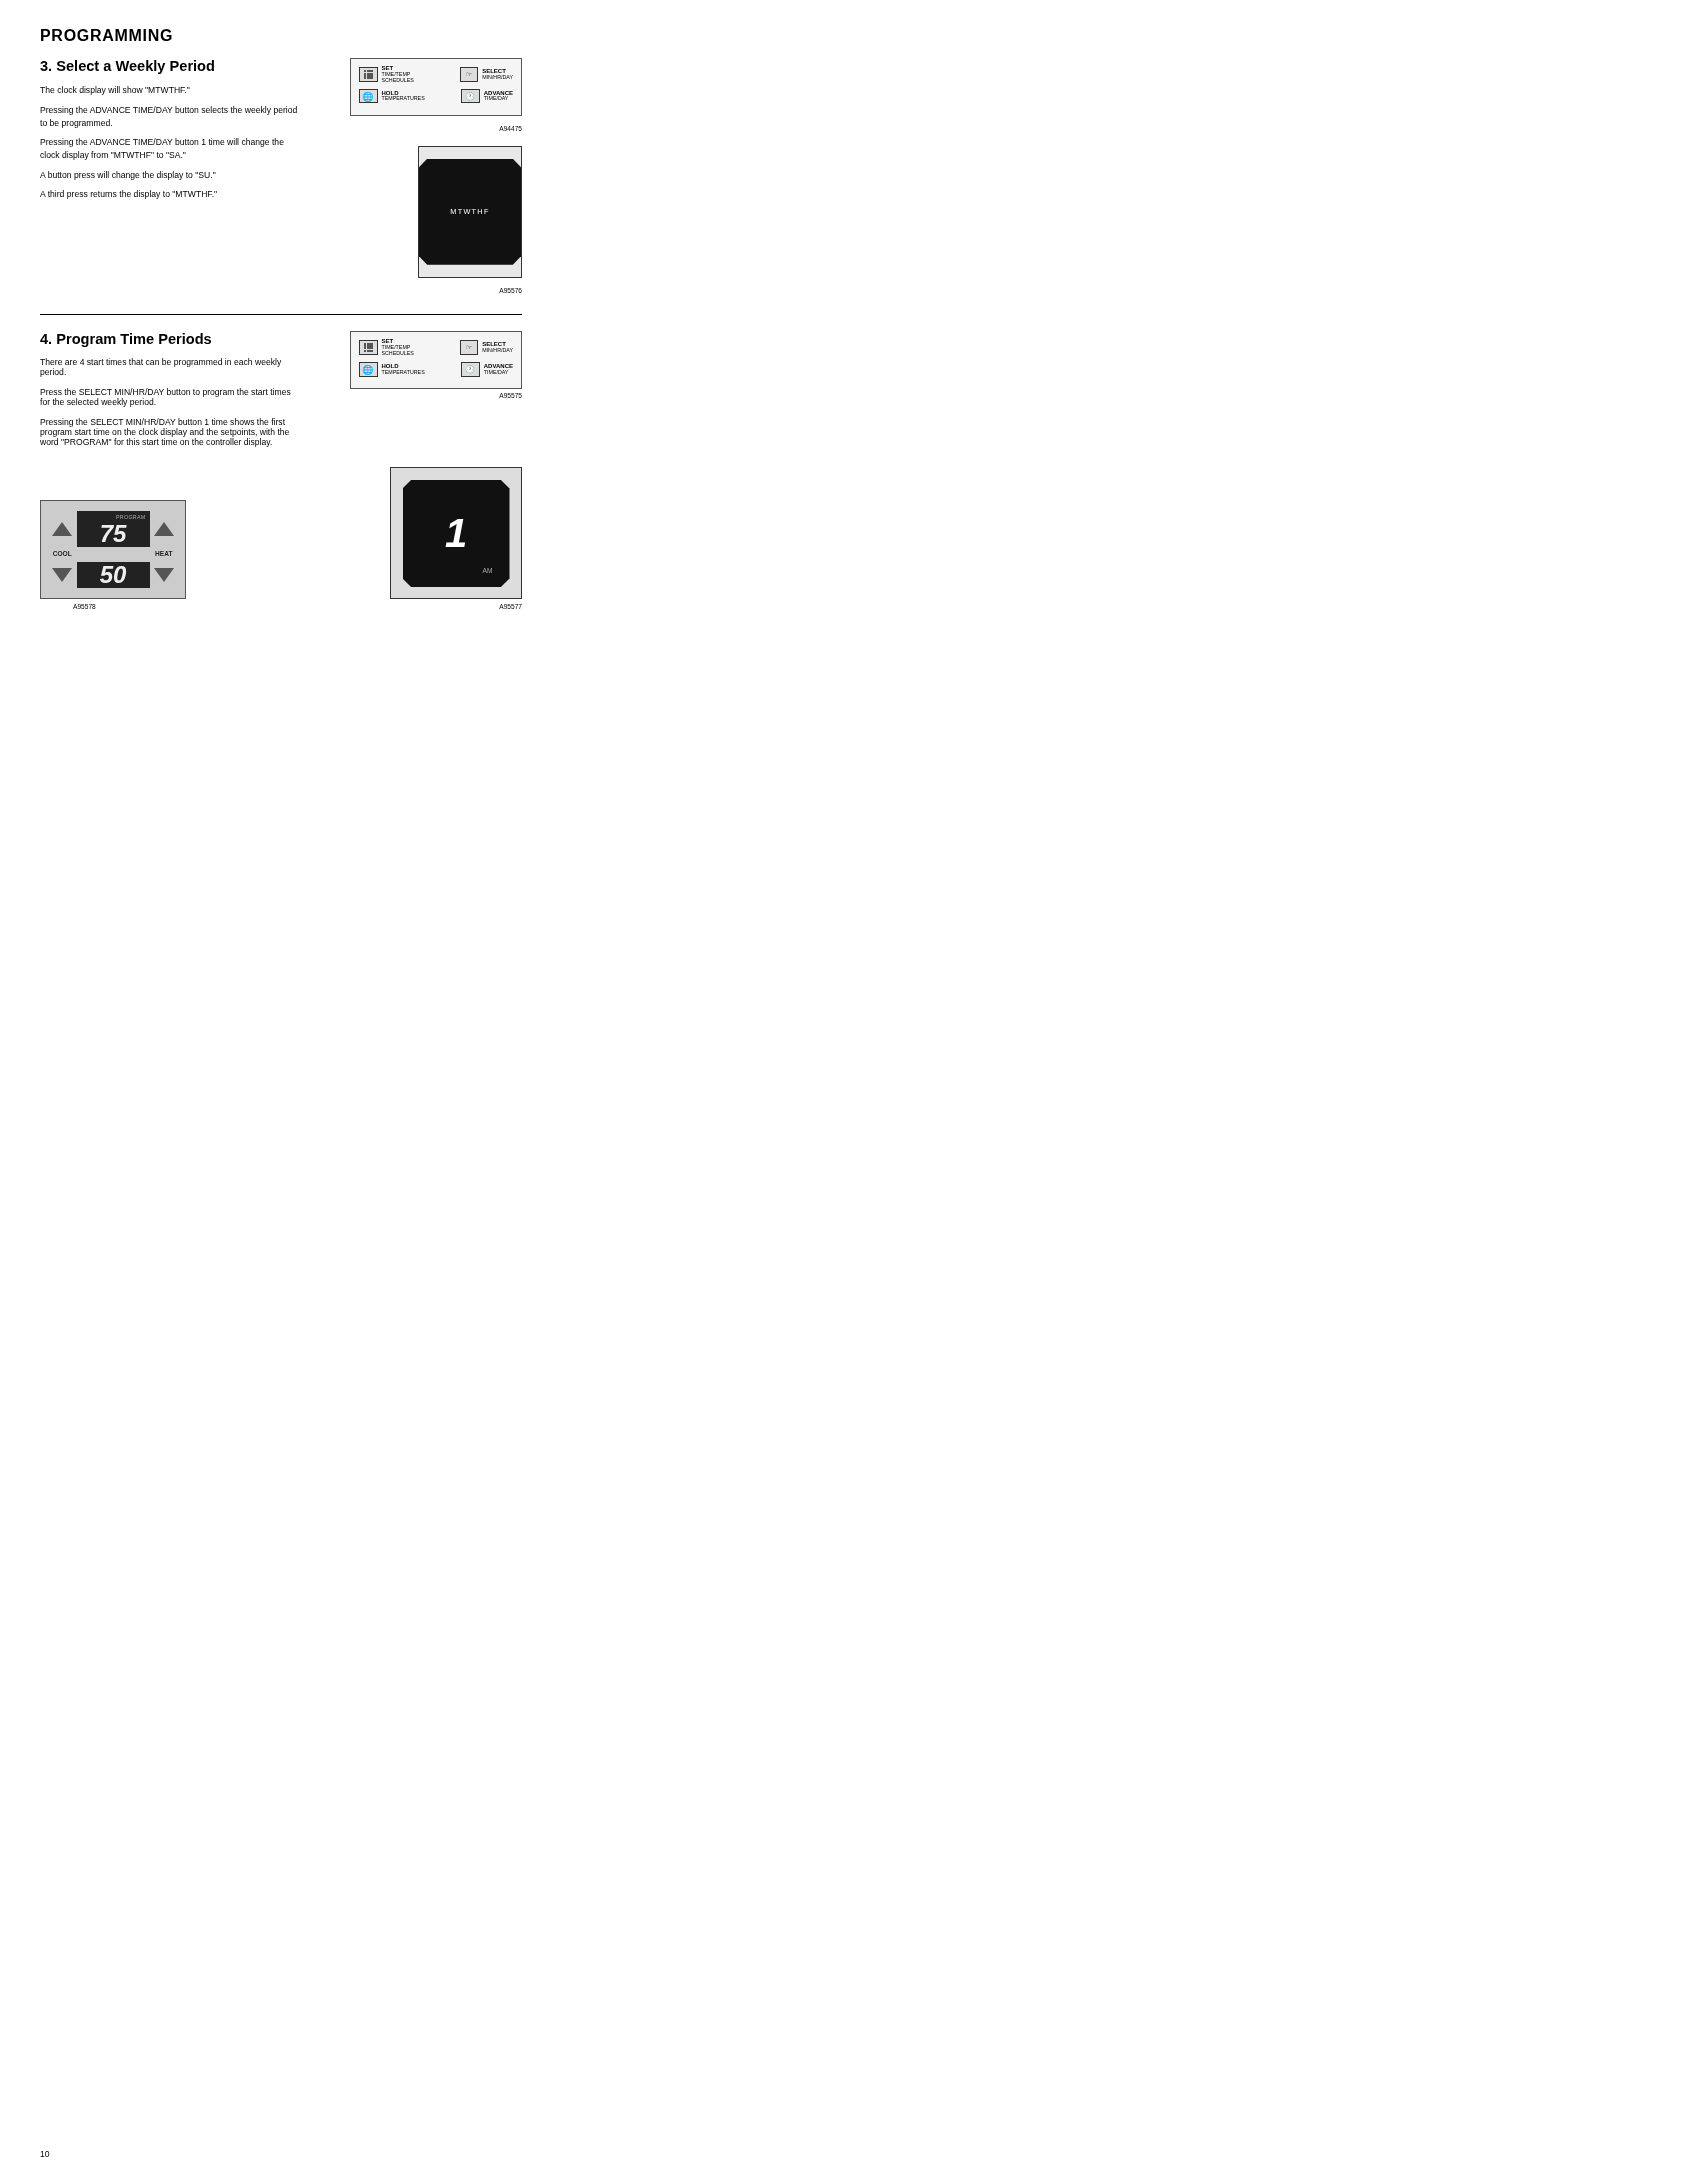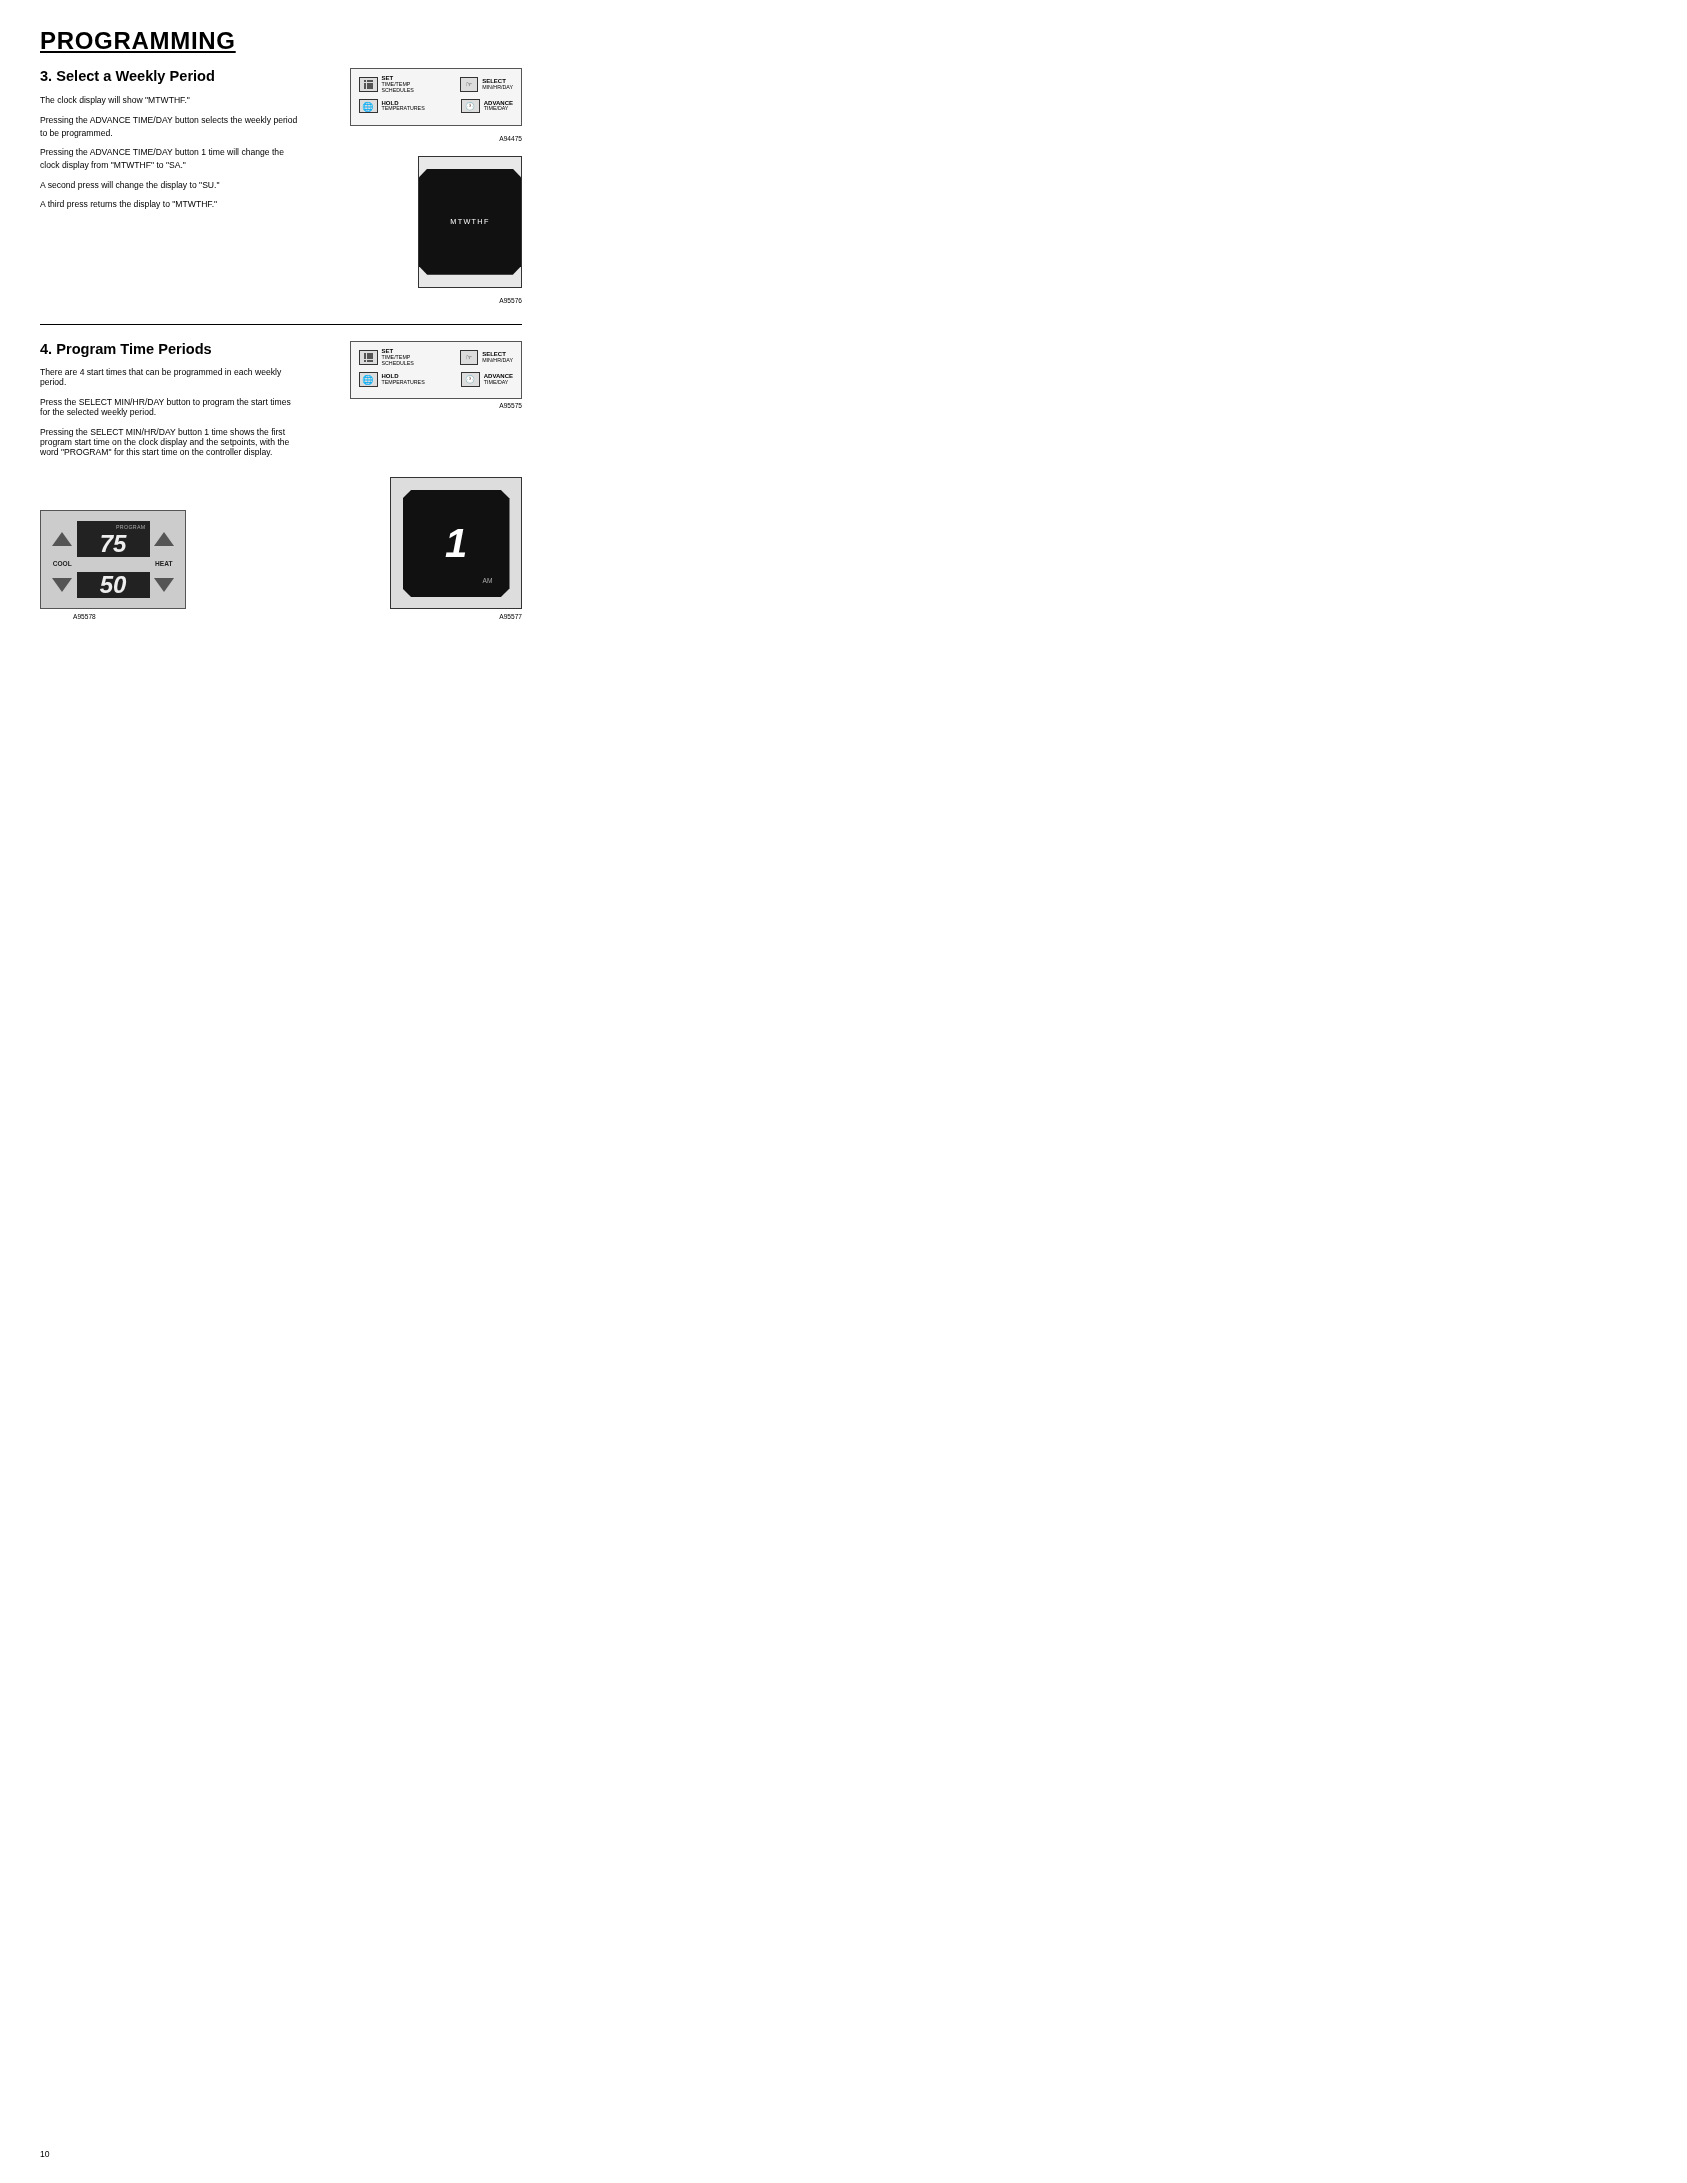--- a/index.html
+++ b/index.html
@@ -15,11 +15,10 @@
 
     
     .page-title {
-      font-size: 24px;
+      font-size: 16px;
       font-weight: 900;
       letter-spacing: 0.7px;
       margin-bottom: 13.2px;
-      text-decoration: underline;
     }
 
     

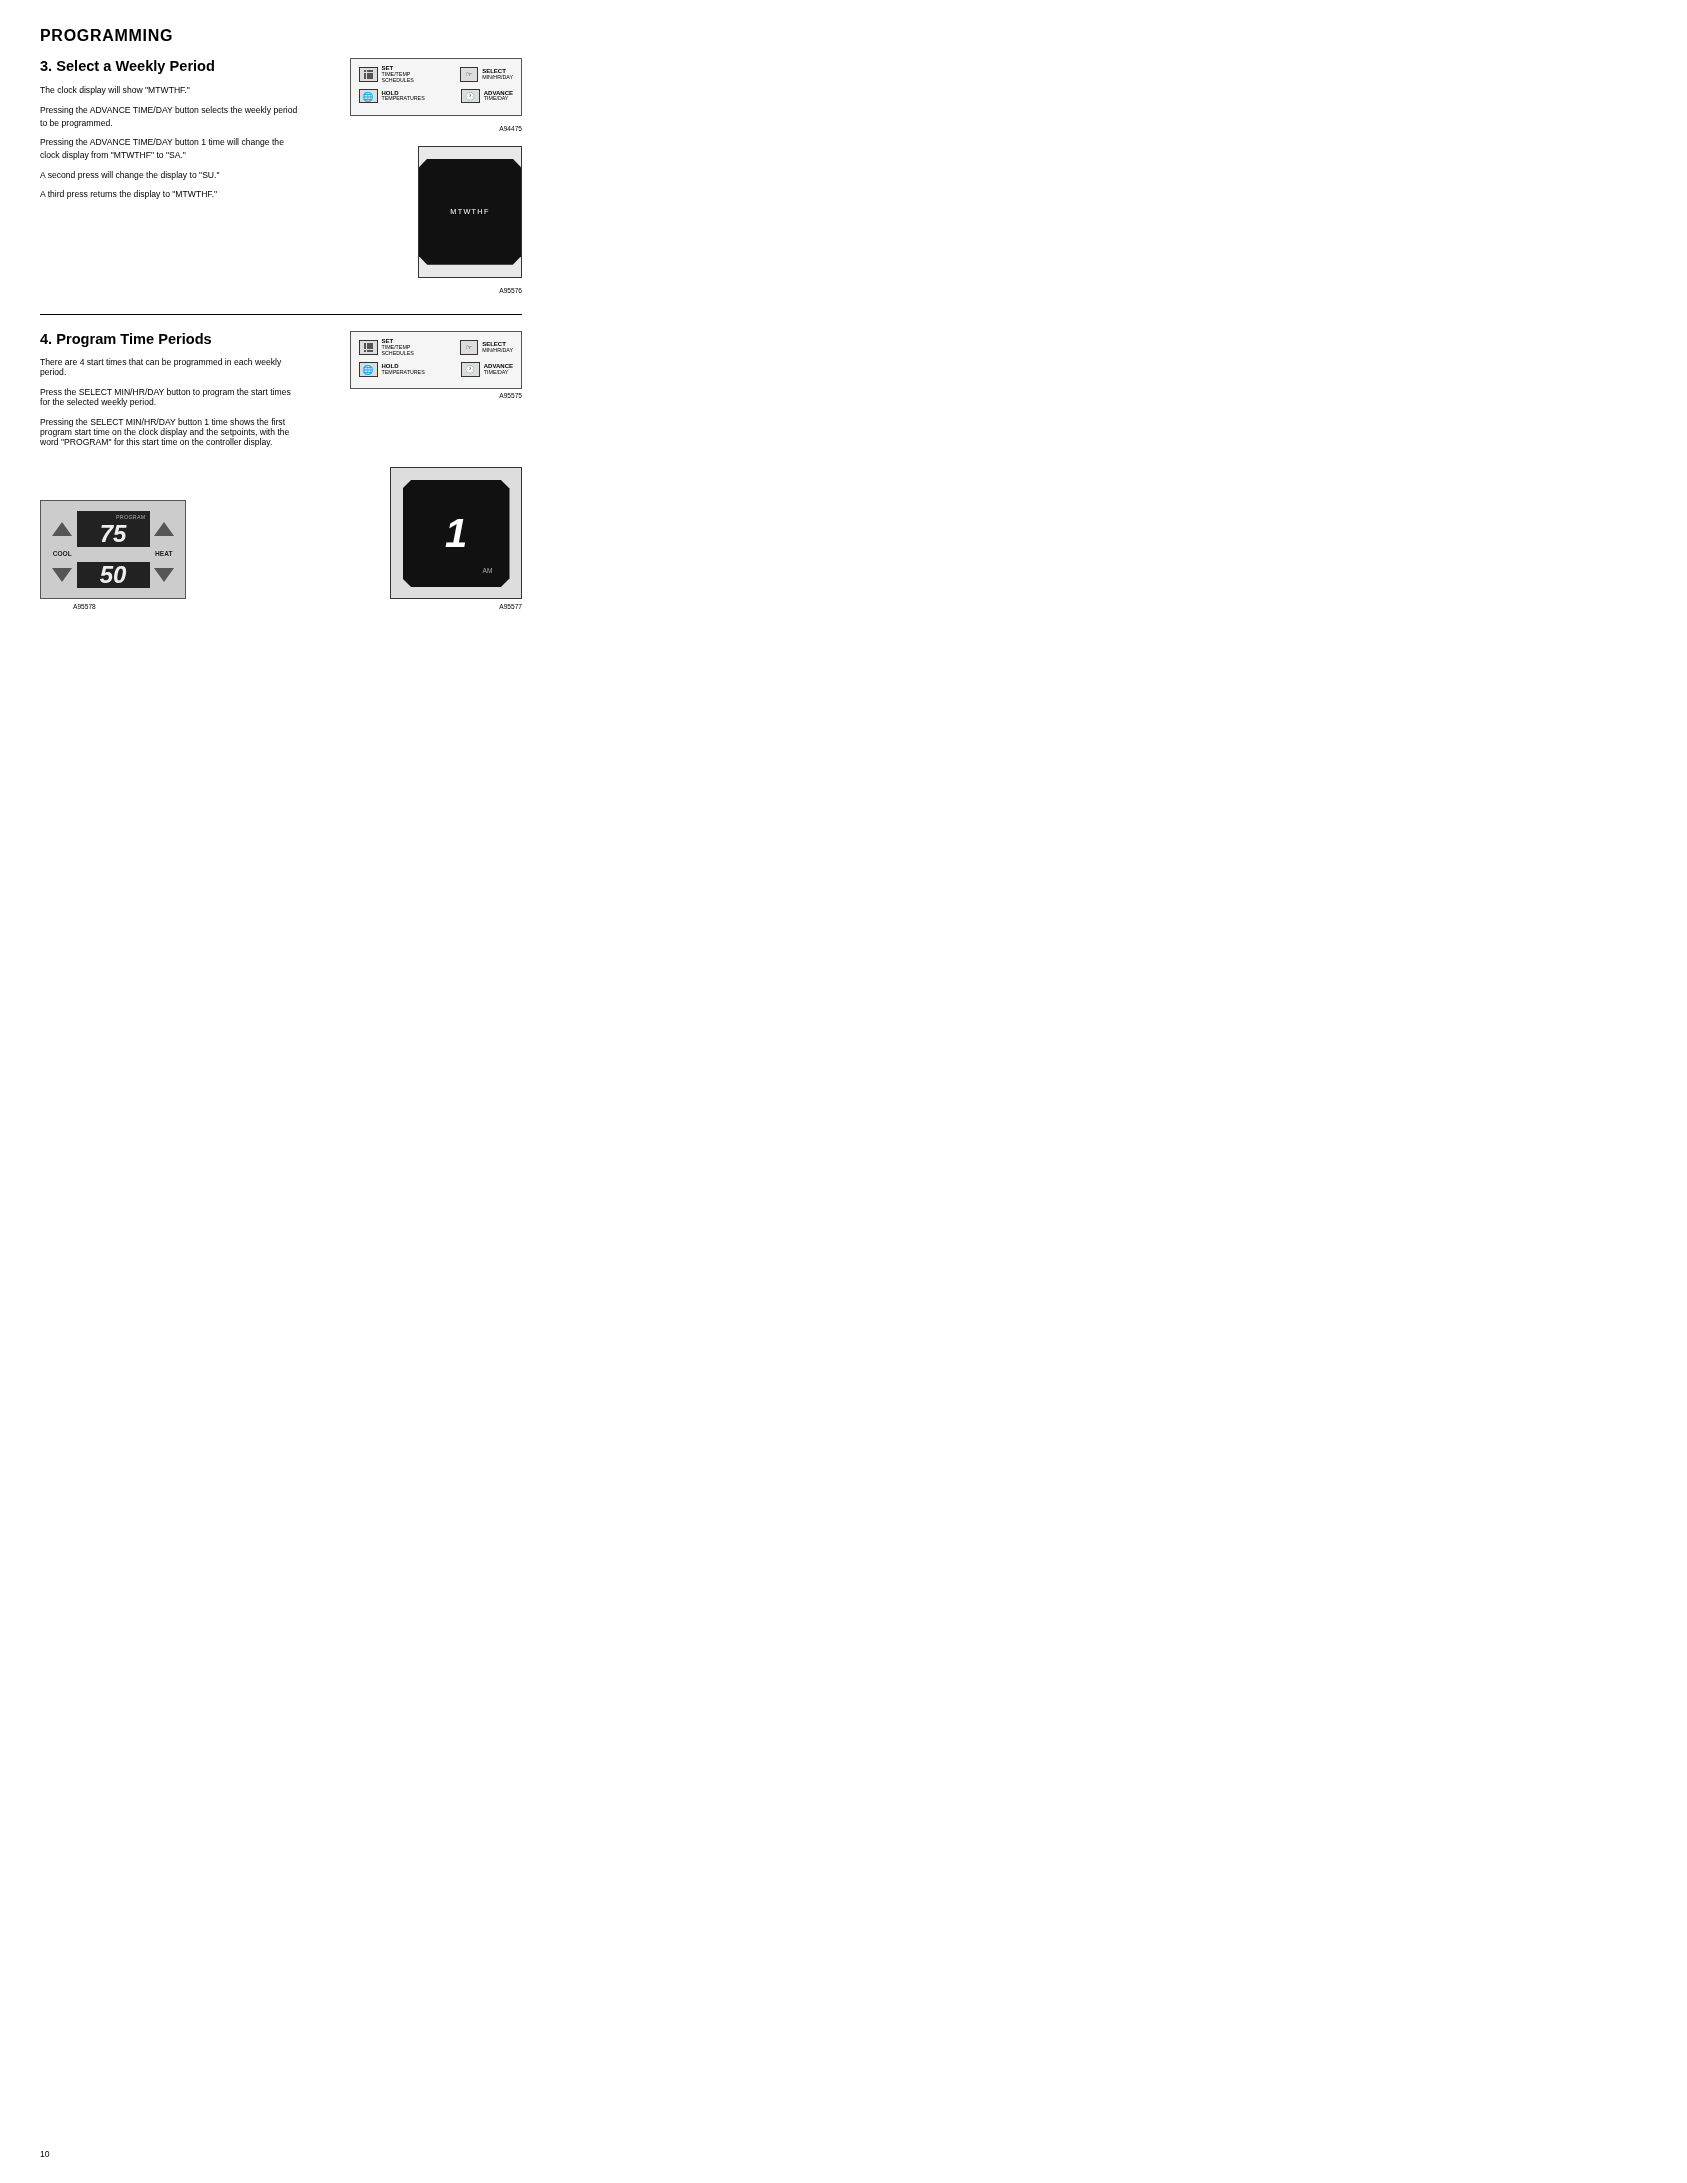--- a/index.html
+++ b/index.html
@@ -321,7 +321,7 @@
     <p>The clock display will show "MTWTHF."</p>
     <p>Pressing the ADVANCE TIME/DAY button selects the weekly period to be programmed.</p>
     <p>Pressing the ADVANCE TIME/DAY button 1 time will change the clock display from "MTWTHF" to "SA."</p>
-    <p>A second press will change the display to "SU."</p>
+    <p>A button press will change the display to "SU."</p>
     <p>A third press returns the display to "MTWTHF."</p>
   </div>
 

